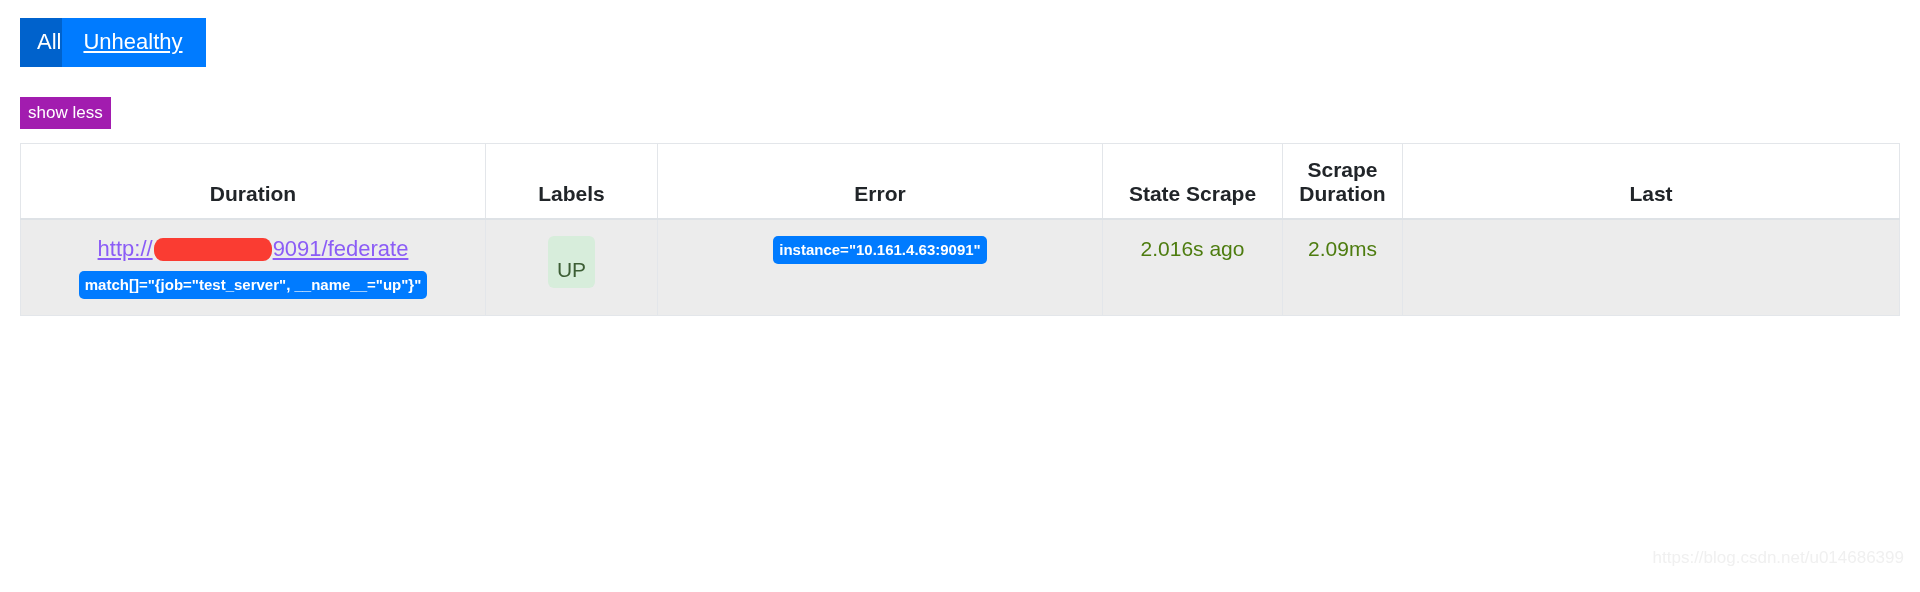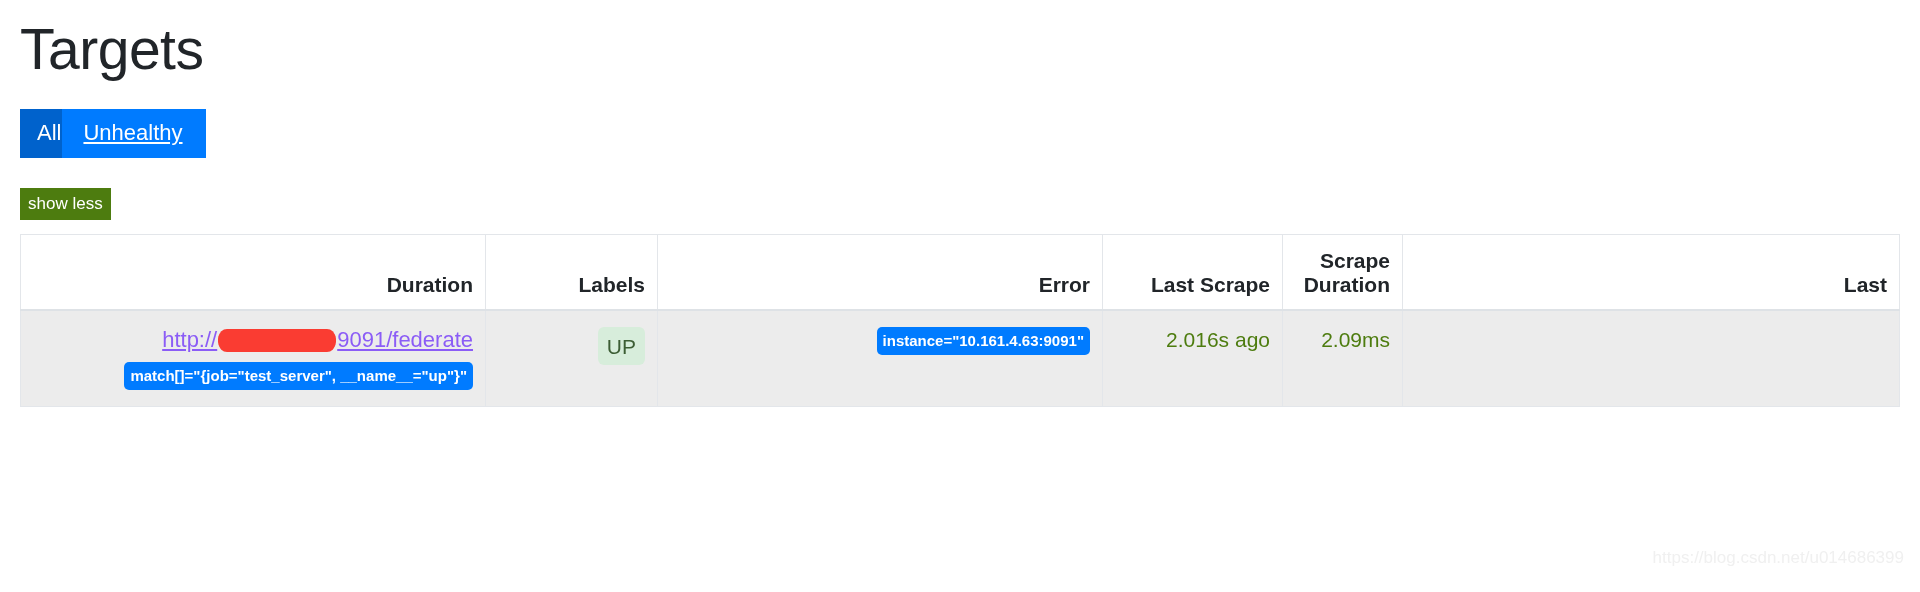--- a/index.html
+++ b/index.html
@@ -187,7 +187,6 @@
 
 <div class="page">
 
-  <h1 class="page-title">Targets</h1>
 
   <div class="btn-group">
     <button class="btn btn-all">All</button>

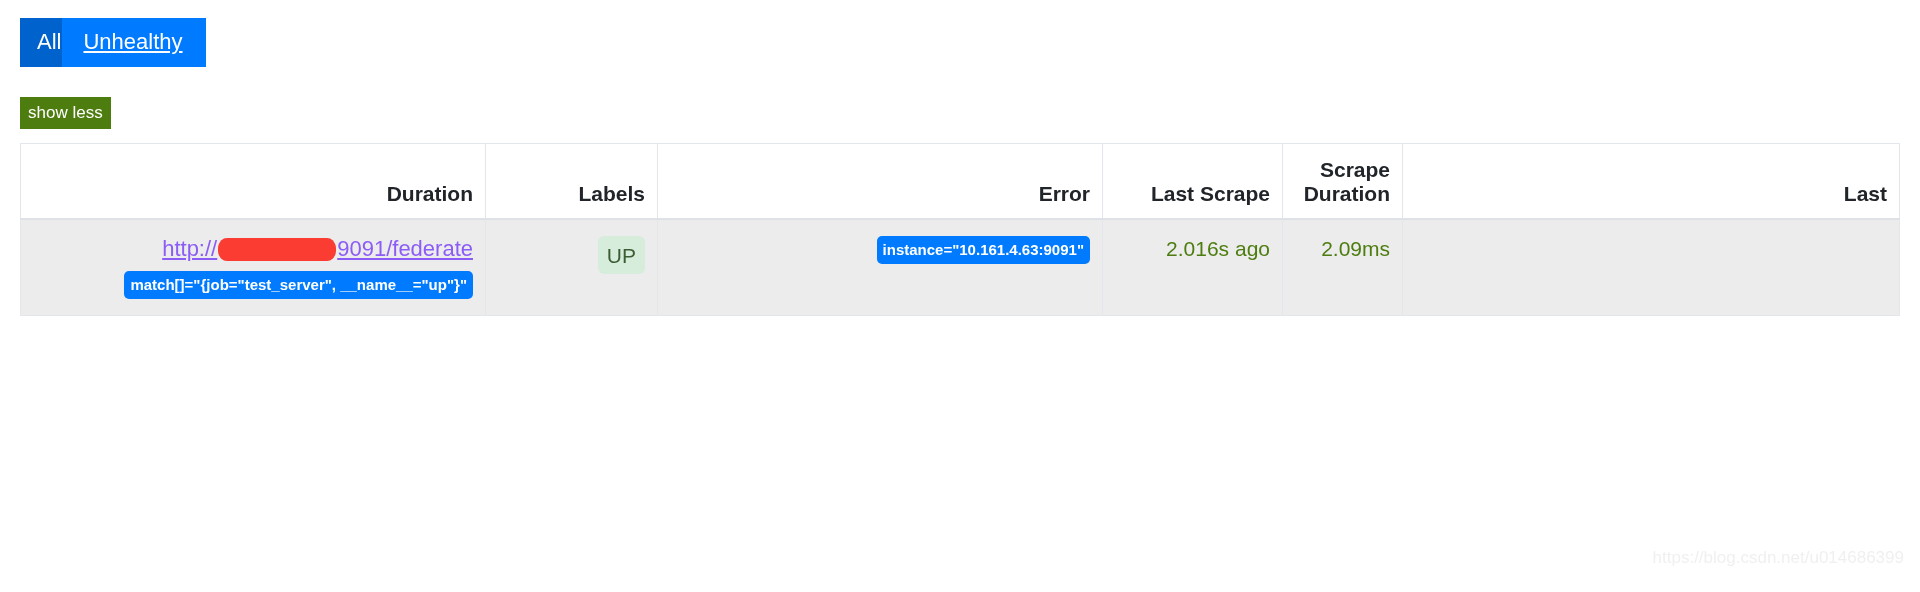--- a/index.html
+++ b/index.html
@@ -71,7 +71,7 @@
     letter-spacing: -0.2px;
   }
   .show-less-btn {
-    background: #4d7c0f;
+    background: #a21caf;
     color: #ffffff;
     border: 0;
     font-family: "Liberation Sans", sans-serif;

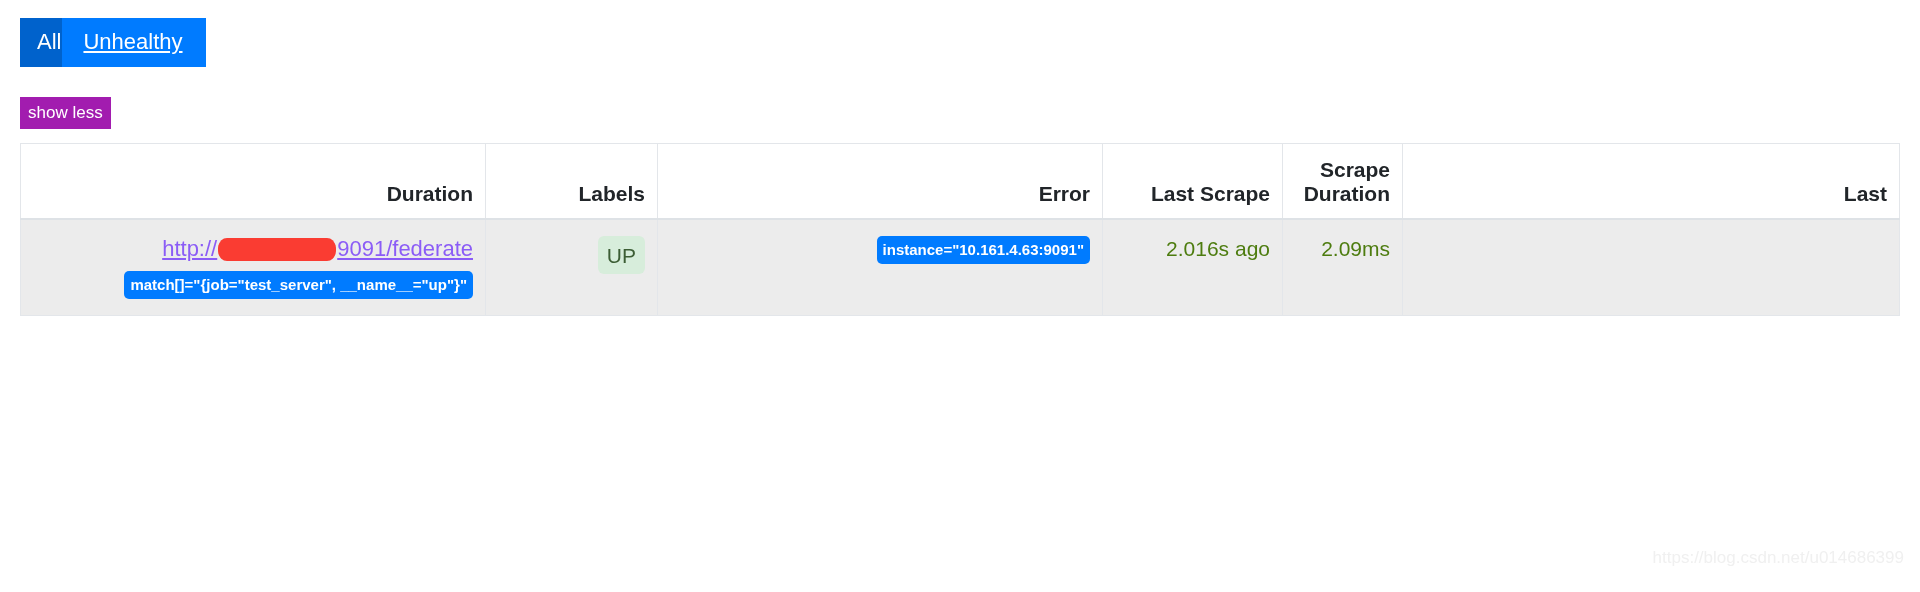--- a/index.html
+++ b/index.html
@@ -92,7 +92,7 @@
   table.targets td {
     border: 1px solid #e3e6ea;
     vertical-align: bottom;
-    text-align: right;
+    text-align: center;
   }
   table.targets thead th {
     font-weight: bold;

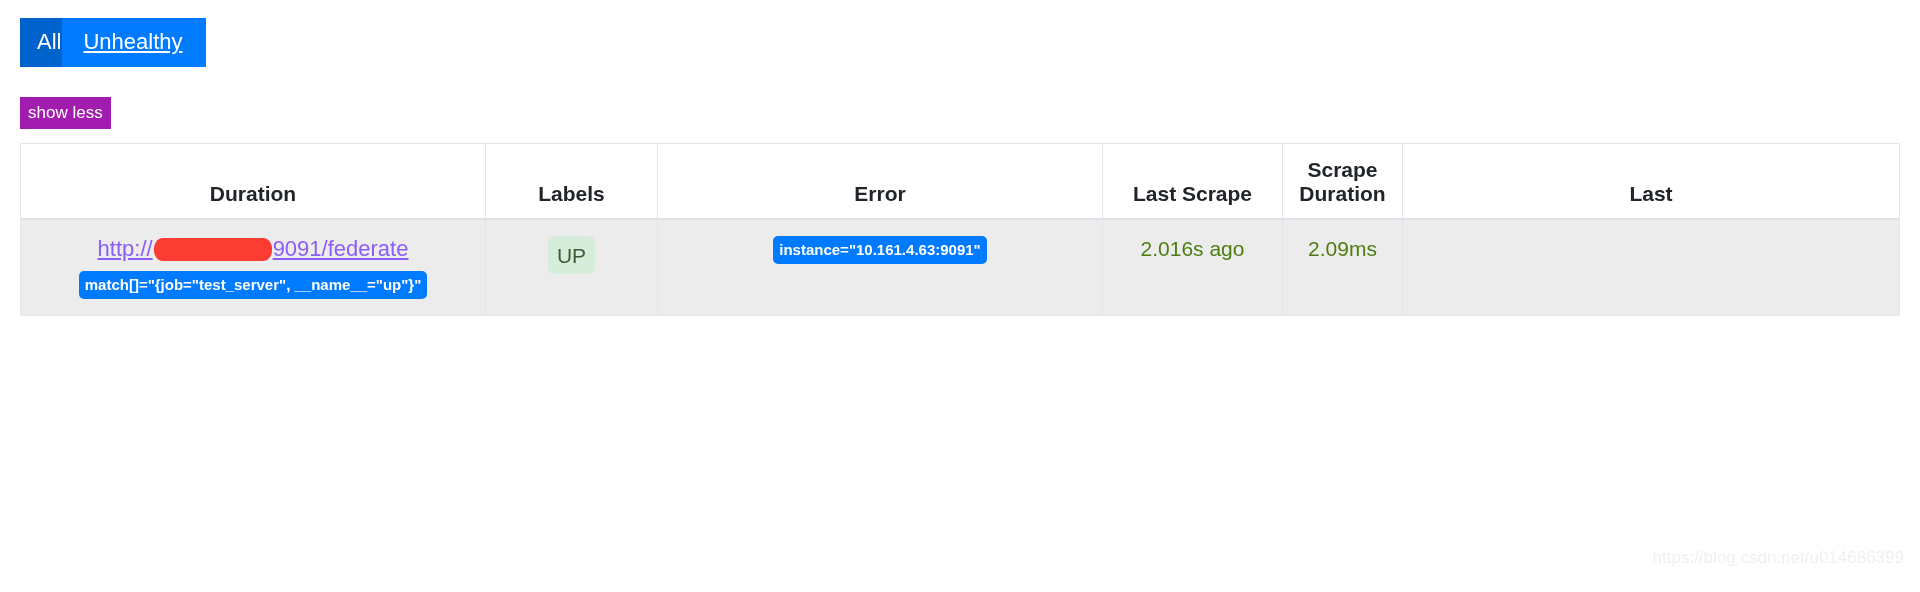--- a/index.html
+++ b/index.html
@@ -211,7 +211,7 @@
         <th>Duration</th>
         <th>Labels</th>
         <th>Error</th>
-        <th>Last Scrape</th>
+        <th>State Scrape</th>
         <th>Scrape Duration</th>
         <th>Last</th>
       </tr>

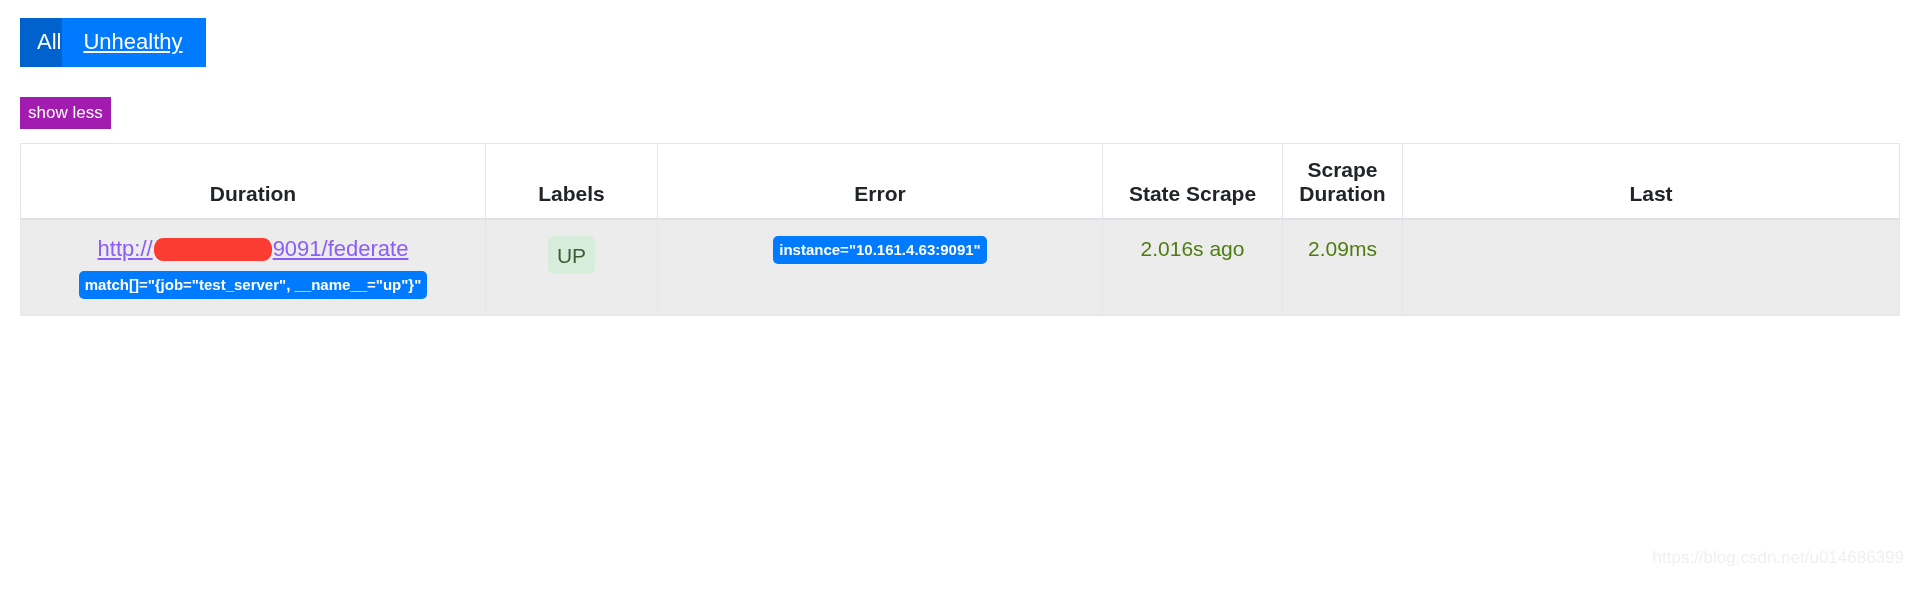--- a/index.html
+++ b/index.html
@@ -159,7 +159,7 @@
     color: #3c5d34;
     font-size: 21px;
     line-height: 1;
-    padding: 9px 9px 8px 9px;
+    padding: 23px 9px 8px 9px;
     border-radius: 6px;
   }
 

